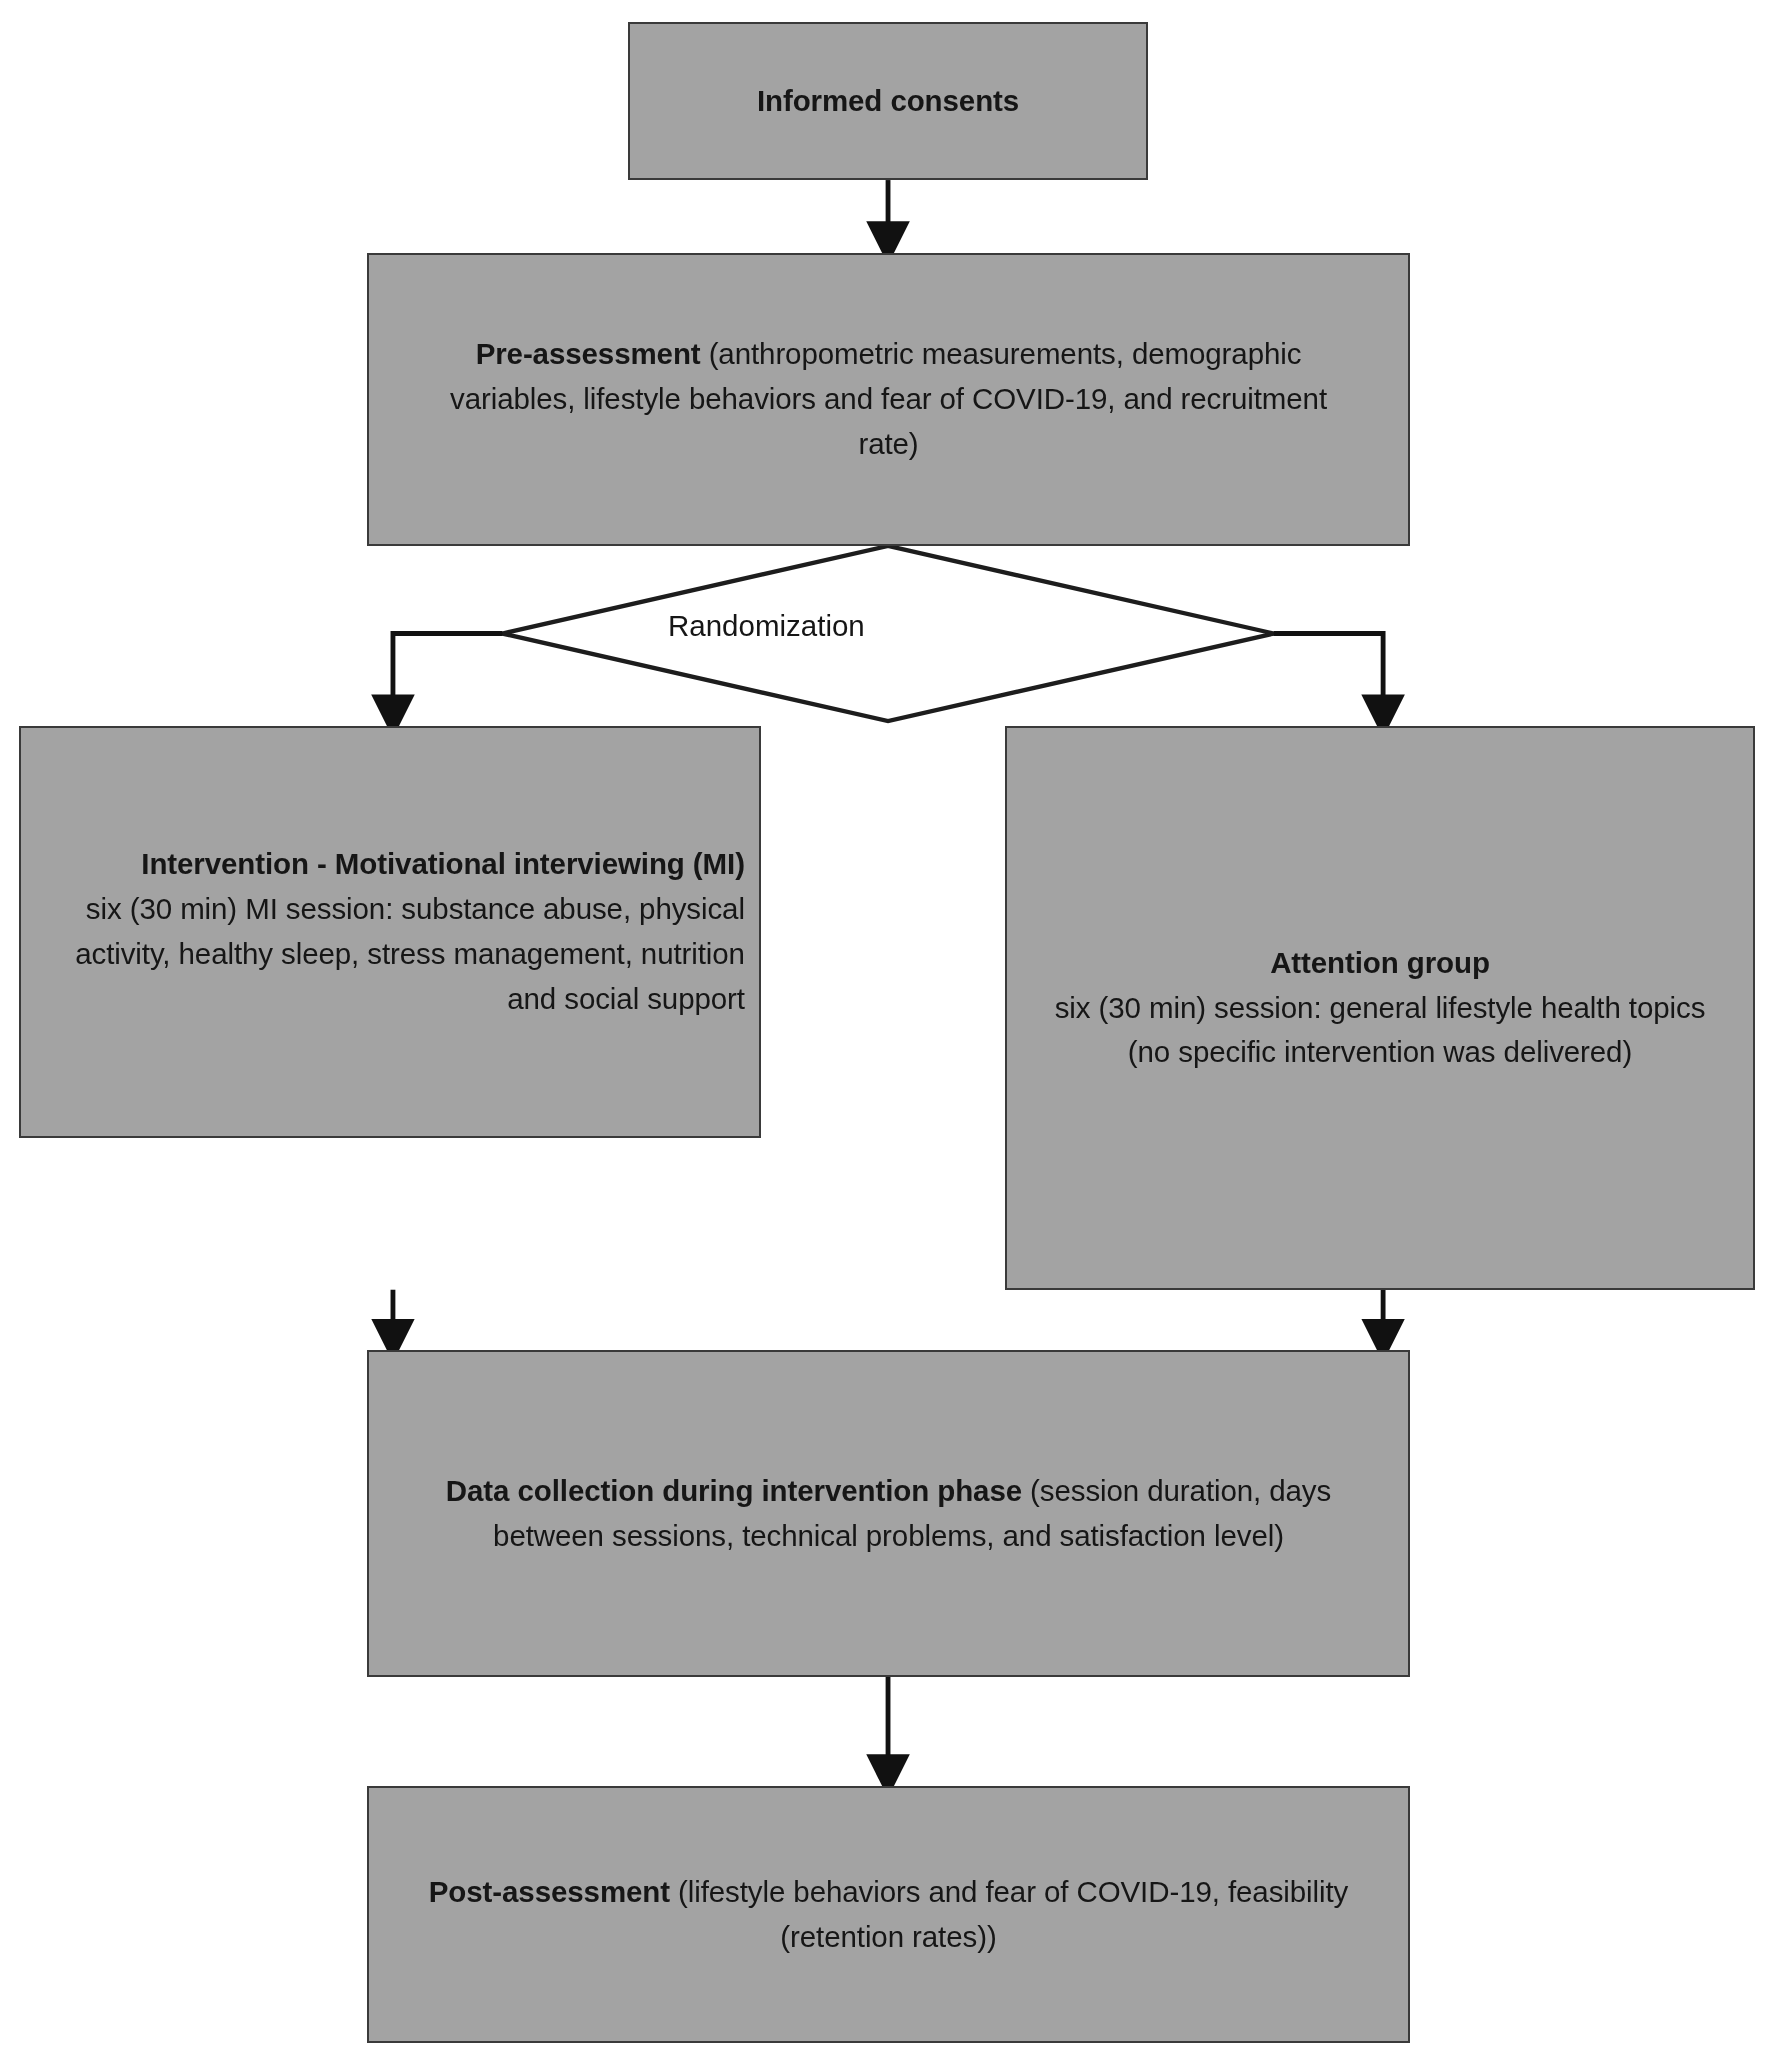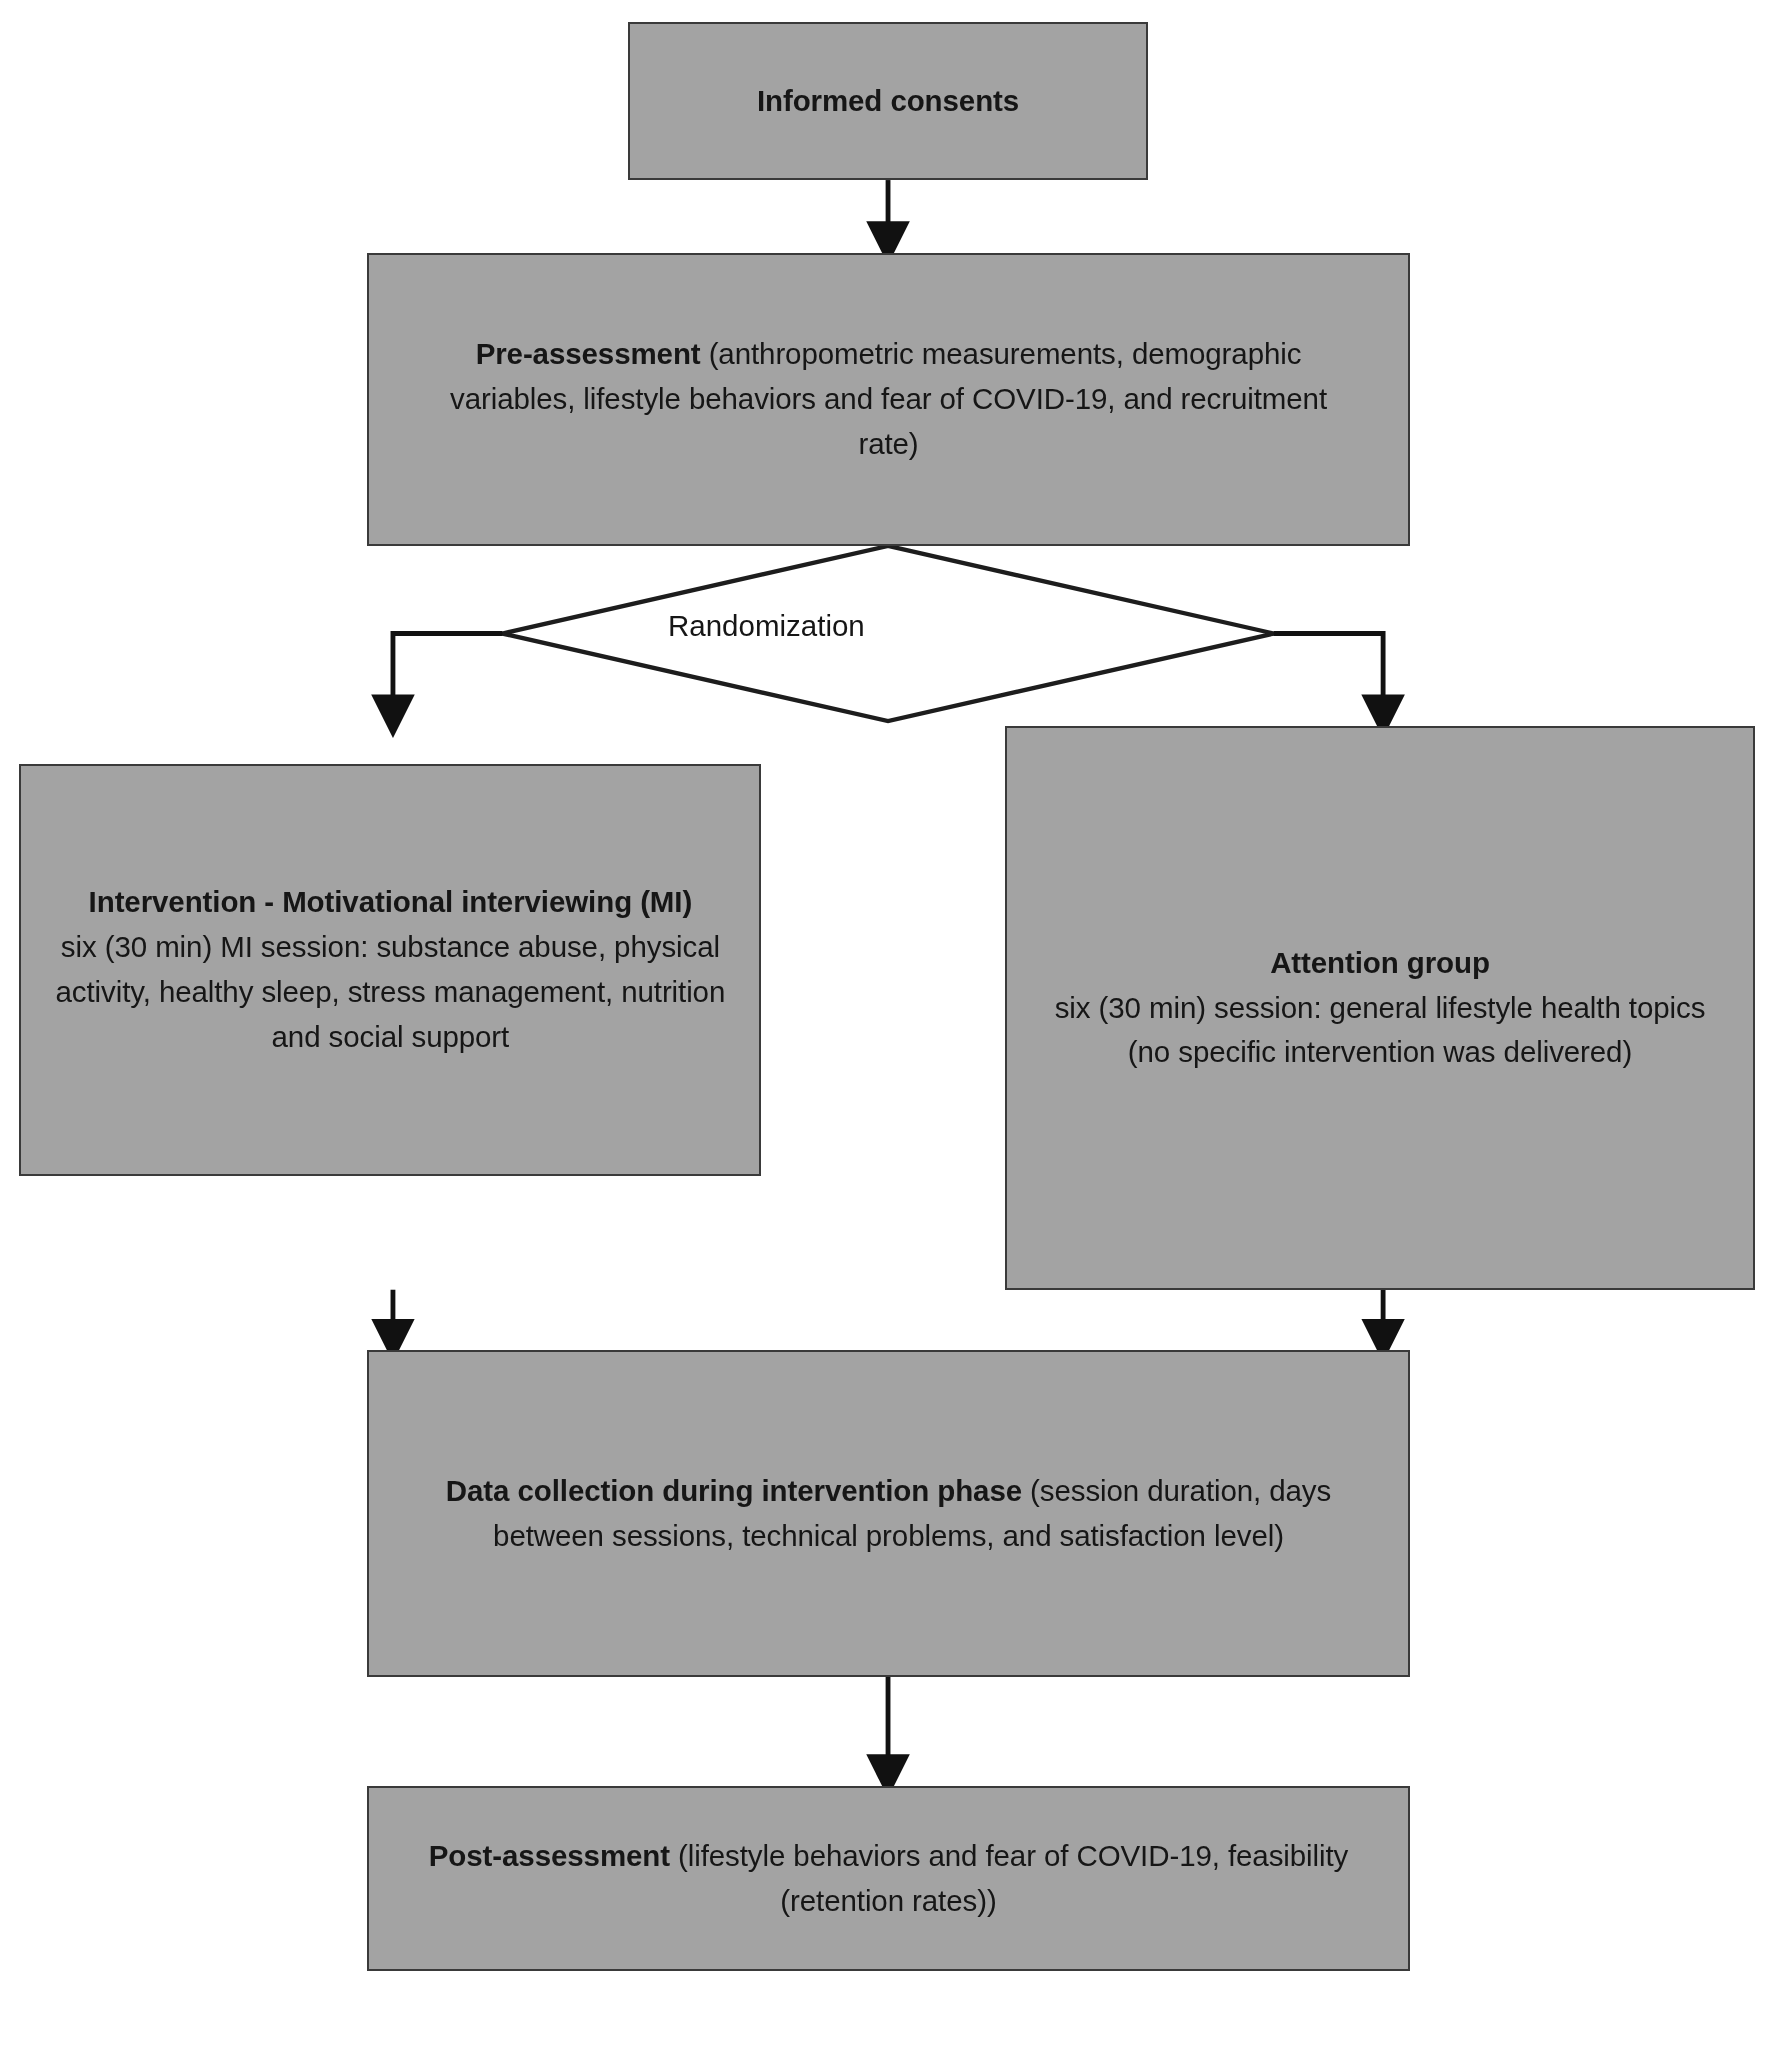--- a/index.html
+++ b/index.html
@@ -47,7 +47,7 @@
   #node-pre-assessment .txt { padding: 0 53px; }
 
   #node-intervention {
-    left: 19.4px; top: 764px; width: 742px; height: 412px;
+    left: 19.4px; top: 726px; width: 742px; height: 412px; text-align: right;
   }
   #node-intervention .txt { padding: 0 14.5px; }
 

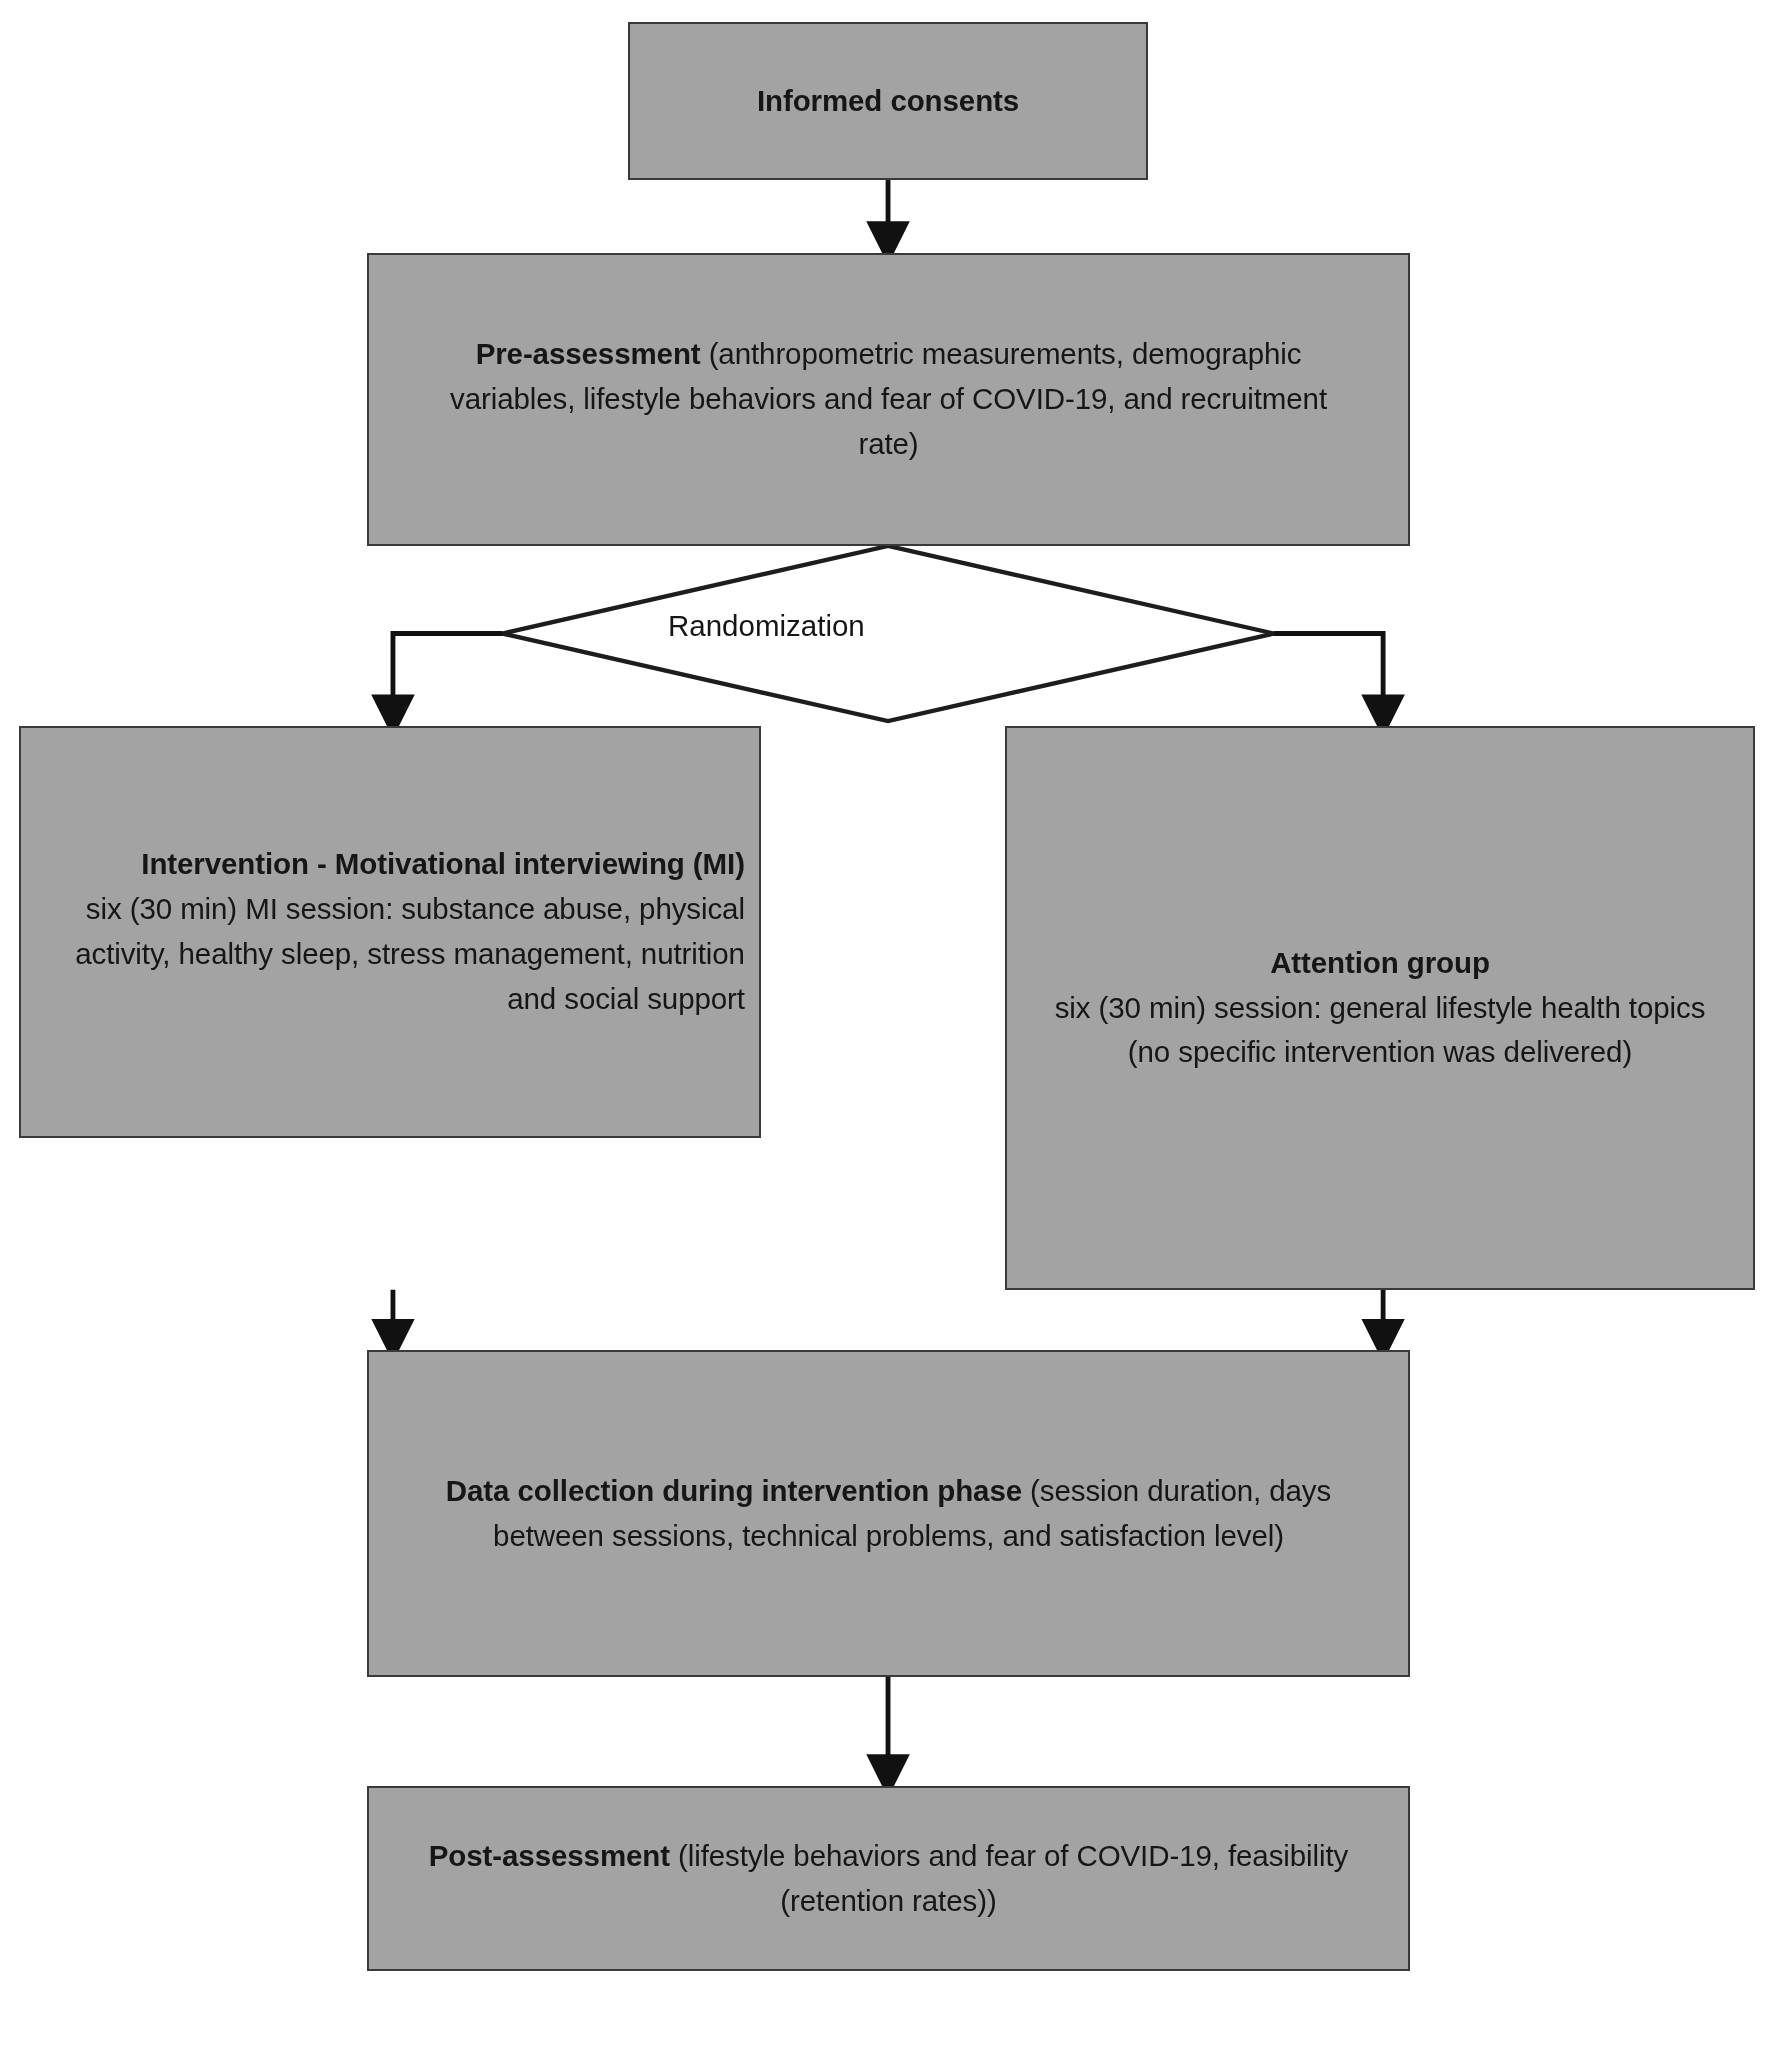--- a/index.html
+++ b/index.html
@@ -62,7 +62,7 @@
   #node-data-collection .txt { padding: 0 48px; }
 
   #node-post-assessment {
-    left: 367px; top: 1786px; width: 1043px; height: 185px; justify-content: flex-end;
+    left: 367px; top: 1786px; width: 1043px; height: 257px; justify-content: flex-end;
   }
   #node-post-assessment .txt { padding: 0 29px; }
 

